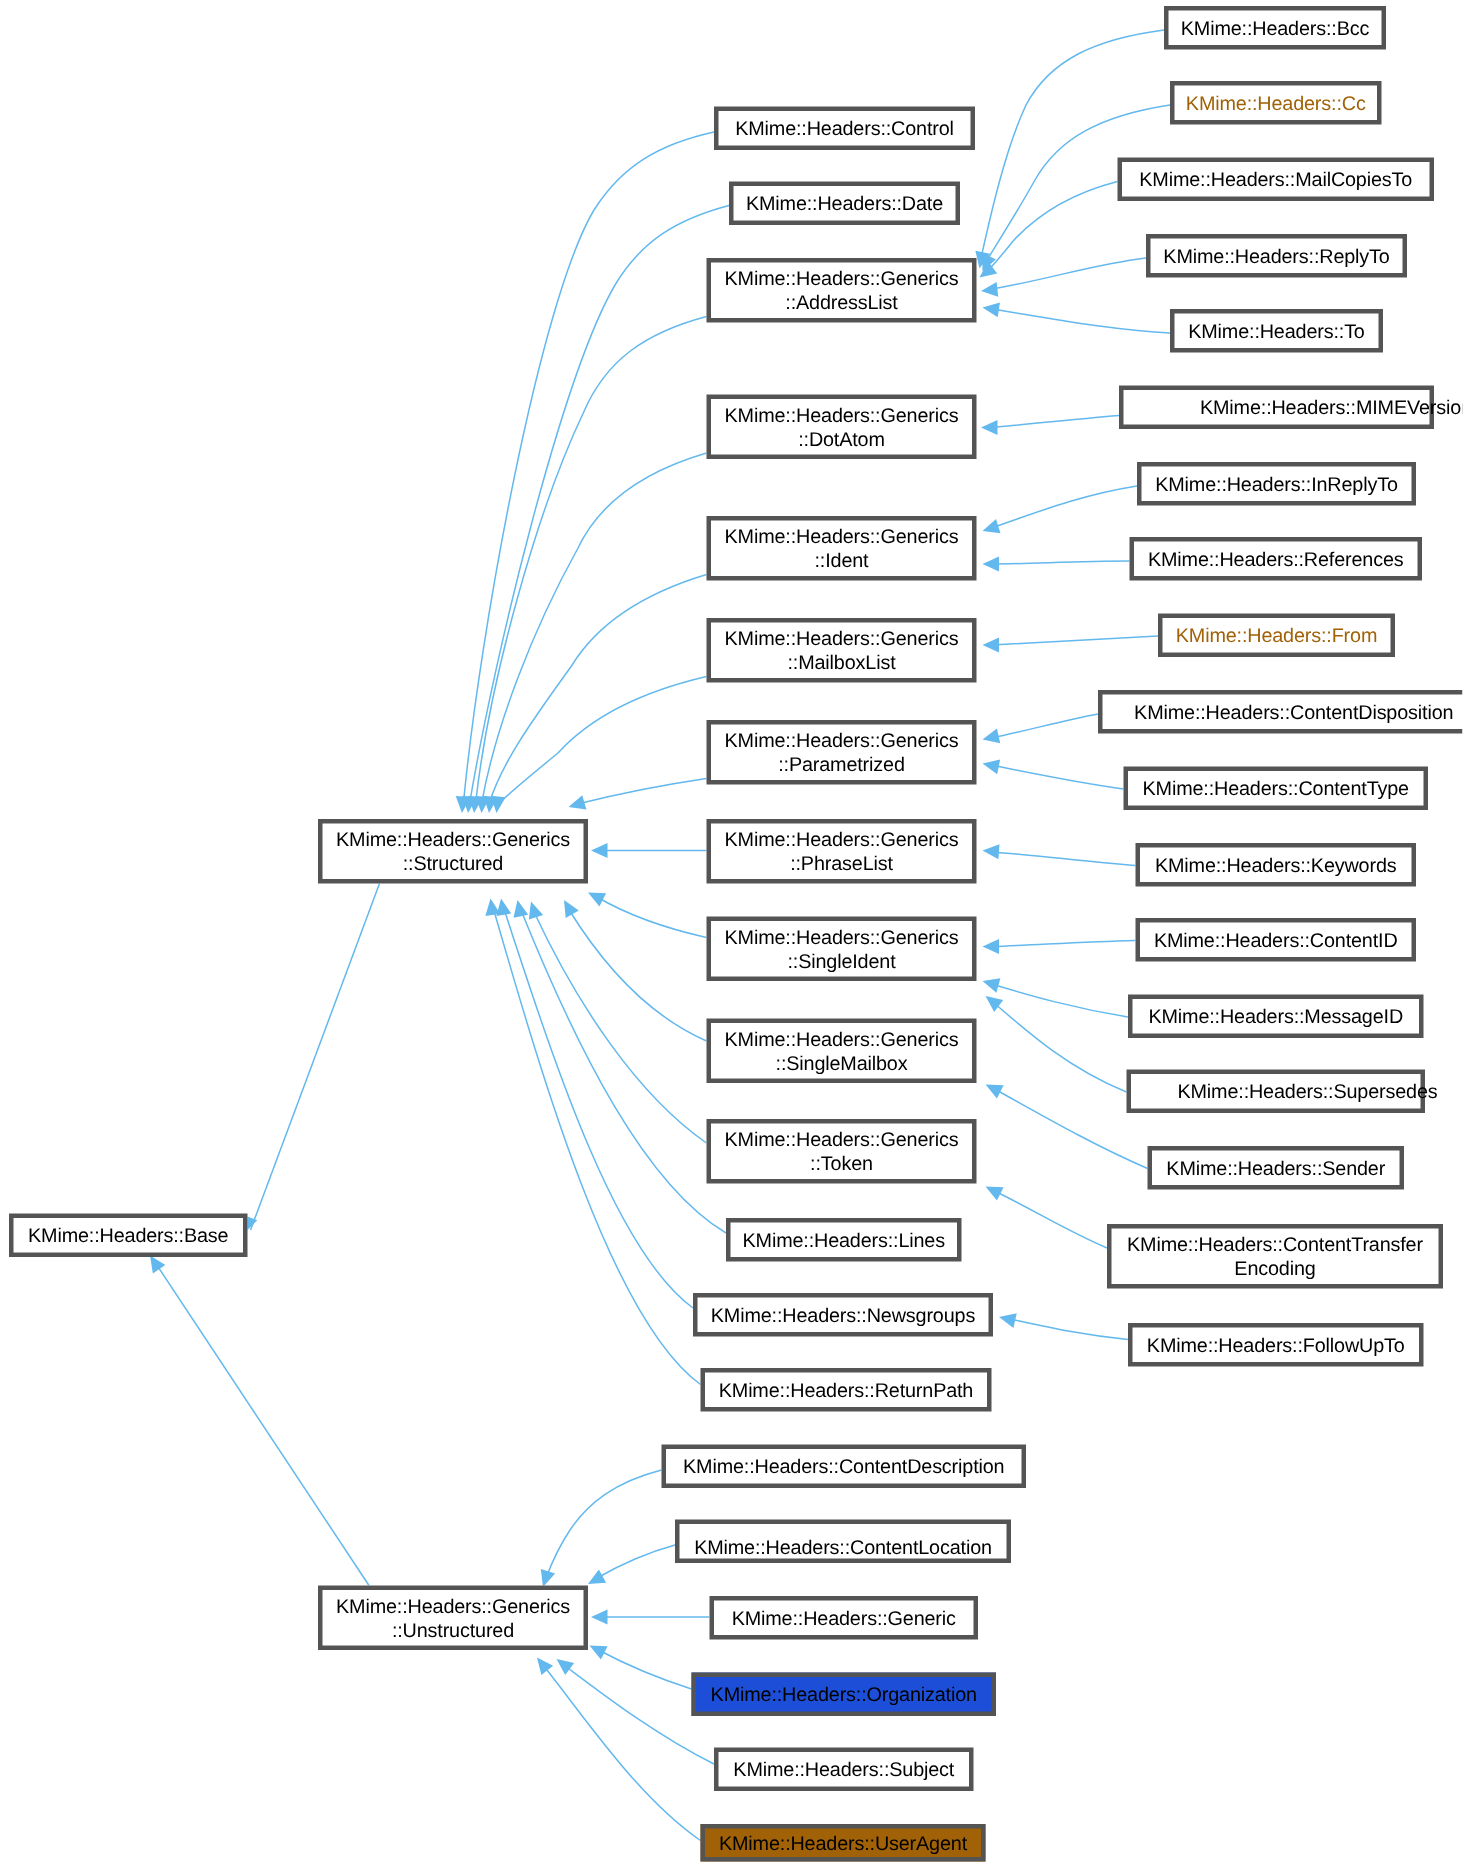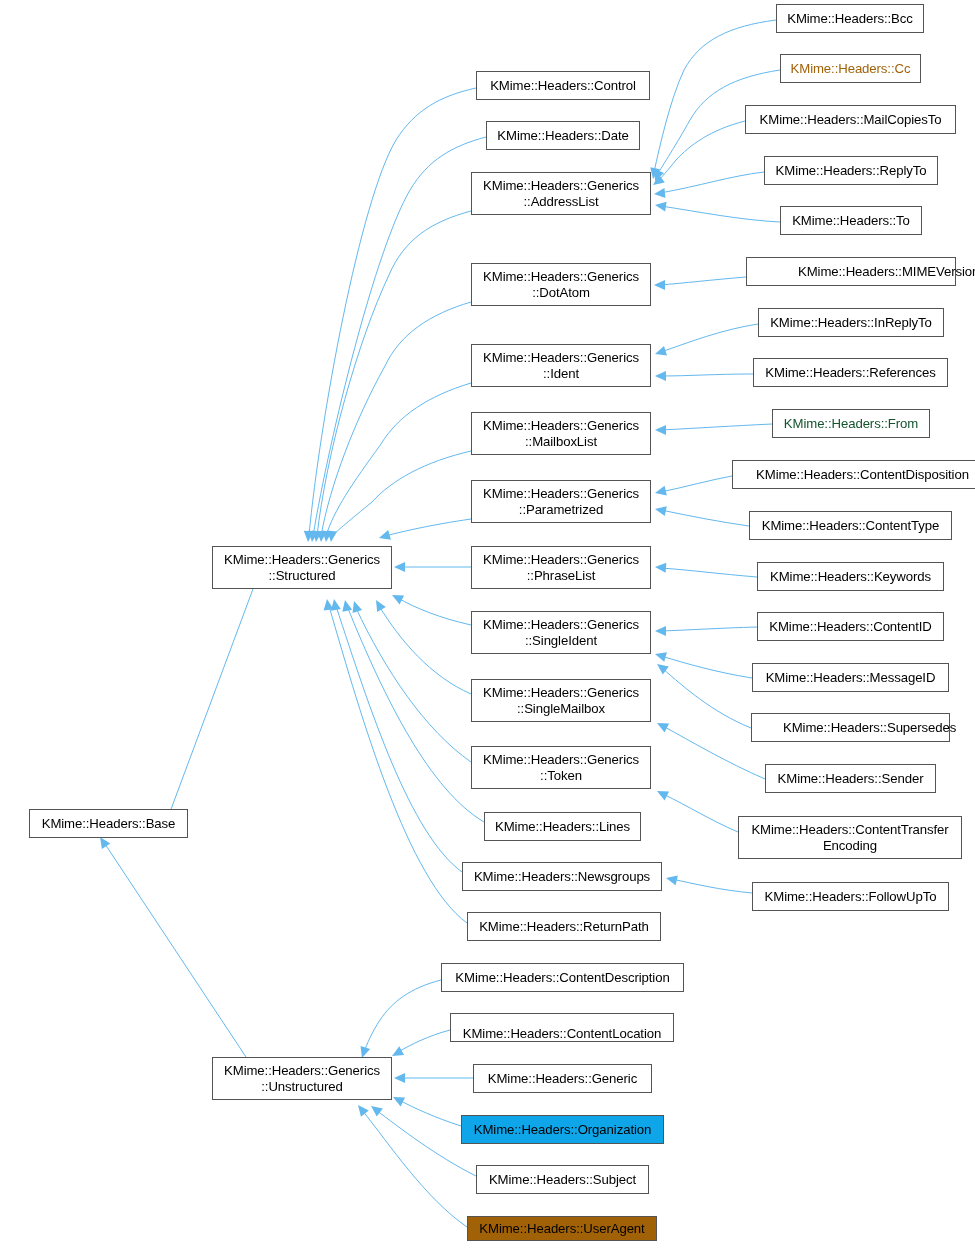--- a/index.html
+++ b/index.html
@@ -26,7 +26,7 @@
   .uml-node {
     position: absolute;
     box-sizing: border-box;
-    border: 1px solid #8b5cf6;
+    border: 3px solid #8b5cf6;
     background: #ffffff;
     color: #000000;
     display: flex;

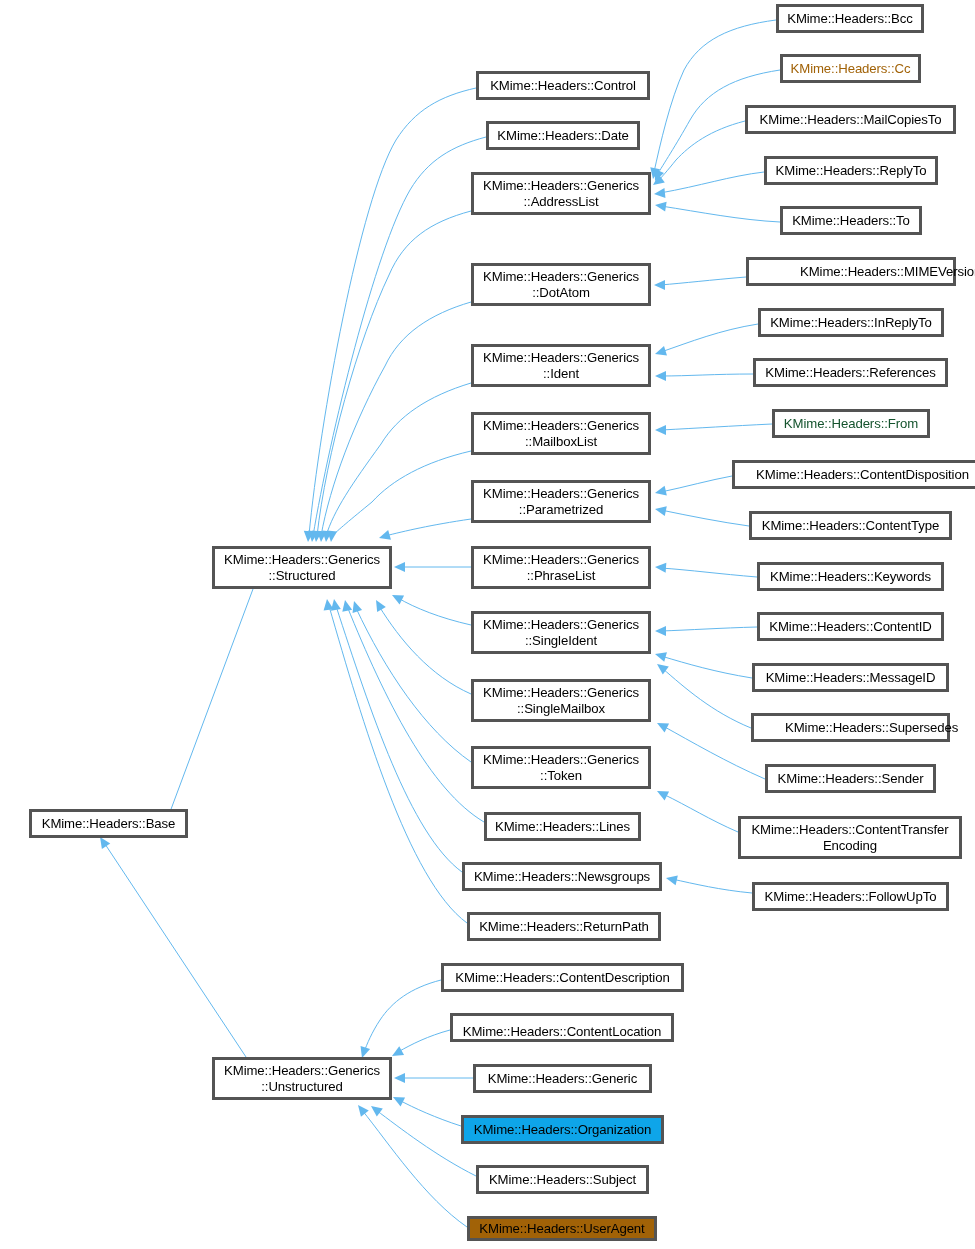--- a/index.html
+++ b/index.html
@@ -249,7 +249,7 @@
       <div class="uml-node" style="left: 746px; top: 257px; width: 210px; height: 29px; border-color: rgb(84, 84, 84); background: rgb(255, 255, 255); color: rgb(0, 0, 0); padding-left: 48px;"><span class="node-label">KMime::Headers::MIMEVersion</span></div>
       <div class="uml-node" style="left: 758px; top: 308px; width: 186px; height: 29px; border-color: rgb(84, 84, 84); background: rgb(255, 255, 255); color: rgb(0, 0, 0);"><span class="node-label">KMime::Headers::InReplyTo</span></div>
       <div class="uml-node" style="left: 753px; top: 358px; width: 195px; height: 29px; border-color: rgb(84, 84, 84); background: rgb(255, 255, 255); color: rgb(0, 0, 0);"><span class="node-label">KMime::Headers::References</span></div>
-      <div class="uml-node" style="left: 772px; top: 409px; width: 158px; height: 29px; border-color: rgb(84, 84, 84); background: rgb(255, 255, 255); color: #14532d; align-items: center;"><span class="node-label">KMime::Headers::From</span></div>
+      <div class="uml-node" style="left: 772px; top: 409px; width: 158px; height: 29px; border-color: rgb(84, 84, 84); background: rgb(255, 255, 255); color: #a16207; align-items: center;"><span class="node-label">KMime::Headers::From</span></div>
       <div class="uml-node" style="left: 732px; top: 460px; width: 261px; height: 29px; border-color: rgb(84, 84, 84); background: rgb(255, 255, 255); color: rgb(0, 0, 0);"><span class="node-label">KMime::Headers::ContentDisposition</span></div>
       <div class="uml-node" style="left: 749px; top: 511px; width: 203px; height: 29px; border-color: rgb(84, 84, 84); background: rgb(255, 255, 255); color: rgb(0, 0, 0);"><span class="node-label">KMime::Headers::ContentType</span></div>
       <div class="uml-node" style="left: 757px; top: 562px; width: 187px; height: 29px; border-color: rgb(84, 84, 84); background: rgb(255, 255, 255); color: rgb(0, 0, 0);"><span class="node-label">KMime::Headers::Keywords</span></div>

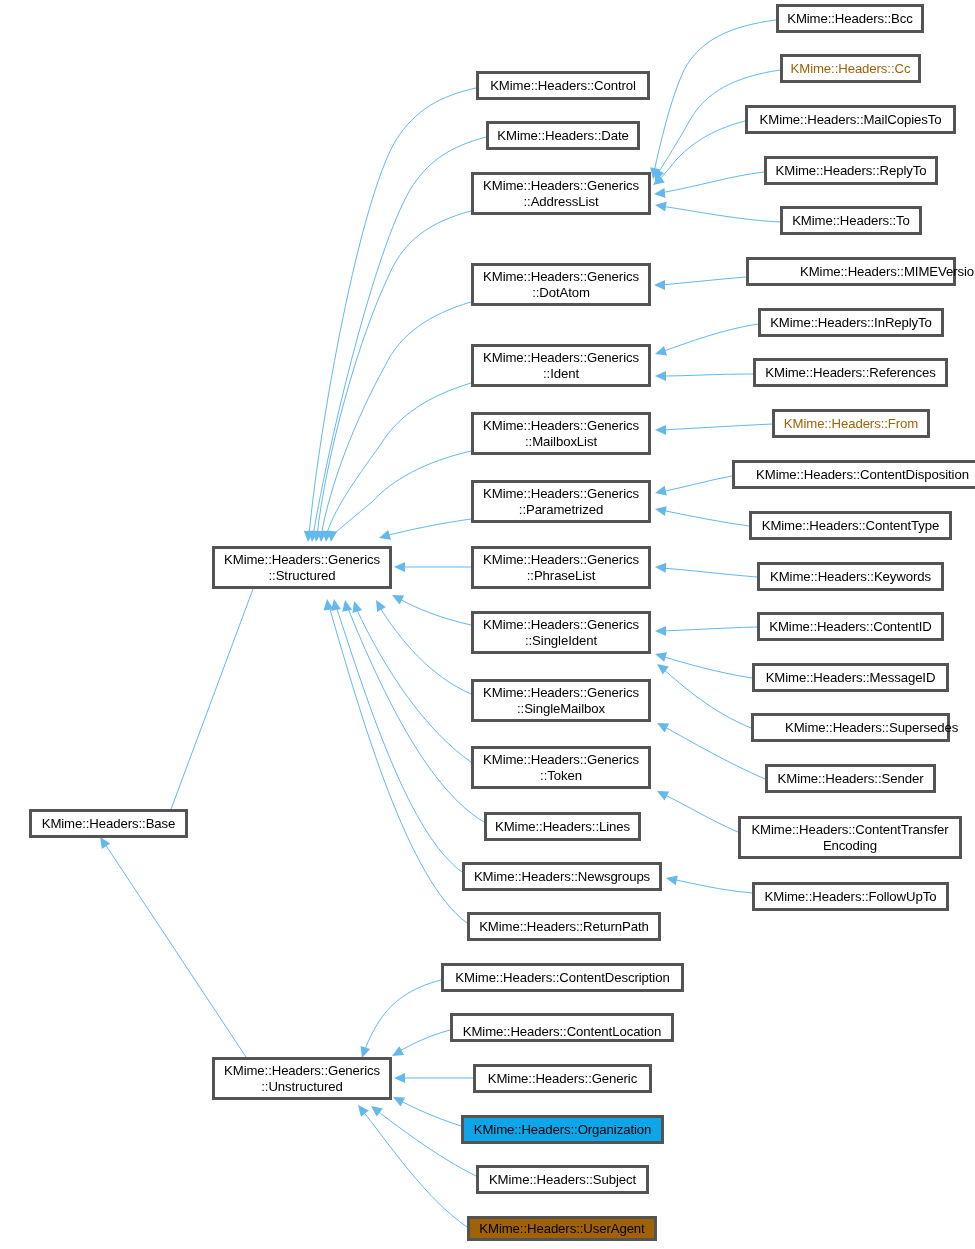--- a/index.html
+++ b/index.html
@@ -213,7 +213,7 @@
       </g>
     </svg>
   <div id="node-layer">
-      <div class="uml-node" style="left: 6px; top: 809px; width: 159px; height: 29px; border-color: rgb(84, 84, 84); background: rgb(255, 255, 255); color: rgb(0, 0, 0); margin-left: 23px;"><span class="node-label">KMime::Headers::Base</span></div>
+      <div class="uml-node" style="left: 6px; top: 809px; width: 159px; height: 29px; border-color: rgb(84, 84, 84); background: rgb(255, 255, 255); color: rgb(0, 0, 0);"><span class="node-label">KMime::Headers::Base</span></div>
       <div class="uml-node" style="left: 212px; top: 546px; width: 180px; height: 43px; border-color: rgb(84, 84, 84); background: rgb(255, 255, 255); color: rgb(0, 0, 0);"><span class="node-label">KMime::Headers::Generics
 ::Structured</span></div>
       <div class="uml-node" style="left: 212px; top: 1057px; width: 180px; height: 43px; border-color: rgb(84, 84, 84); background: rgb(255, 255, 255); color: rgb(0, 0, 0);"><span class="node-label">KMime::Headers::Generics

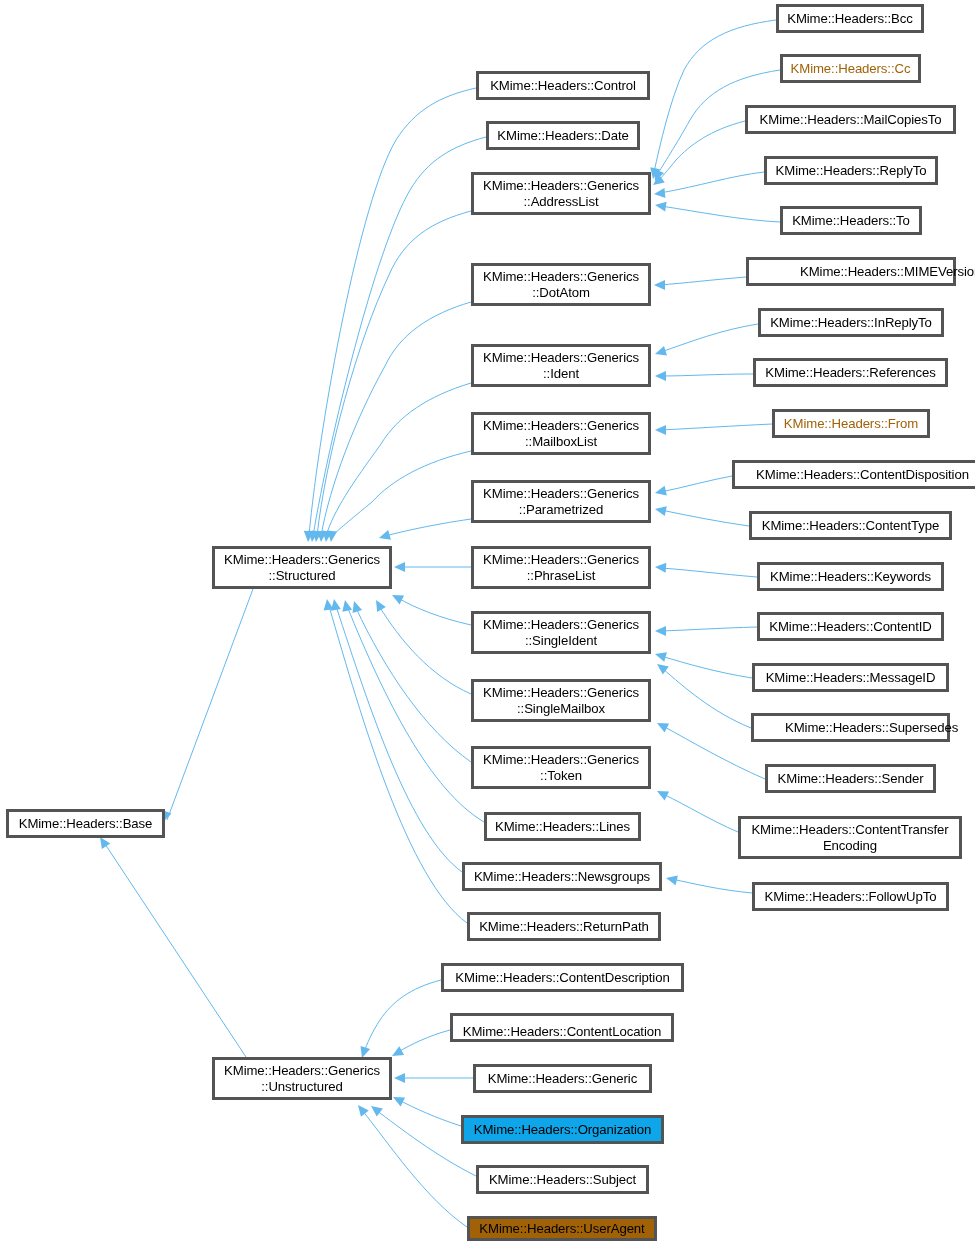--- a/index.html
+++ b/index.html
@@ -263,7 +263,7 @@
       <div class="uml-node" style="left: 441px; top: 963px; width: 243px; height: 29px; border-color: rgb(84, 84, 84); background: rgb(255, 255, 255); color: rgb(0, 0, 0);"><span class="node-label">KMime::Headers::ContentDescription</span></div>
       <div class="uml-node" style="left: 450px; top: 1013px; width: 224px; height: 29px; border-color: rgb(84, 84, 84); background: rgb(255, 255, 255); color: rgb(0, 0, 0); align-items: flex-end;"><span class="node-label">KMime::Headers::ContentLocation</span></div>
       <div class="uml-node" style="left: 473px; top: 1064px; width: 179px; height: 29px; border-color: rgb(84, 84, 84); background: rgb(255, 255, 255); color: rgb(0, 0, 0);"><span class="node-label">KMime::Headers::Generic</span></div>
-      <div class="uml-node" style="left: 461px; top: 1115px; width: 203px; height: 29px; border-color: rgb(84, 84, 84); background: #0ea5e9; color: rgb(0, 0, 0);"><span class="node-label">KMime::Headers::Organization</span></div>
+      <div class="uml-node" style="left: 461px; top: 1115px; width: 203px; height: 29px; border-color: rgb(84, 84, 84); background: #1d4ed8; color: rgb(0, 0, 0);"><span class="node-label">KMime::Headers::Organization</span></div>
       <div class="uml-node" style="left: 476px; top: 1165px; width: 173px; height: 29px; border-color: rgb(84, 84, 84); background: rgb(255, 255, 255); color: rgb(0, 0, 0);"><span class="node-label">KMime::Headers::Subject</span></div>
       <div class="uml-node" style="left: 467px; top: 1216px; width: 190px; height: 25px; border-color: rgb(84, 84, 84); background: #a16207; color: rgb(0, 0, 0);"><span class="node-label">KMime::Headers::UserAgent</span></div>
     </div>

